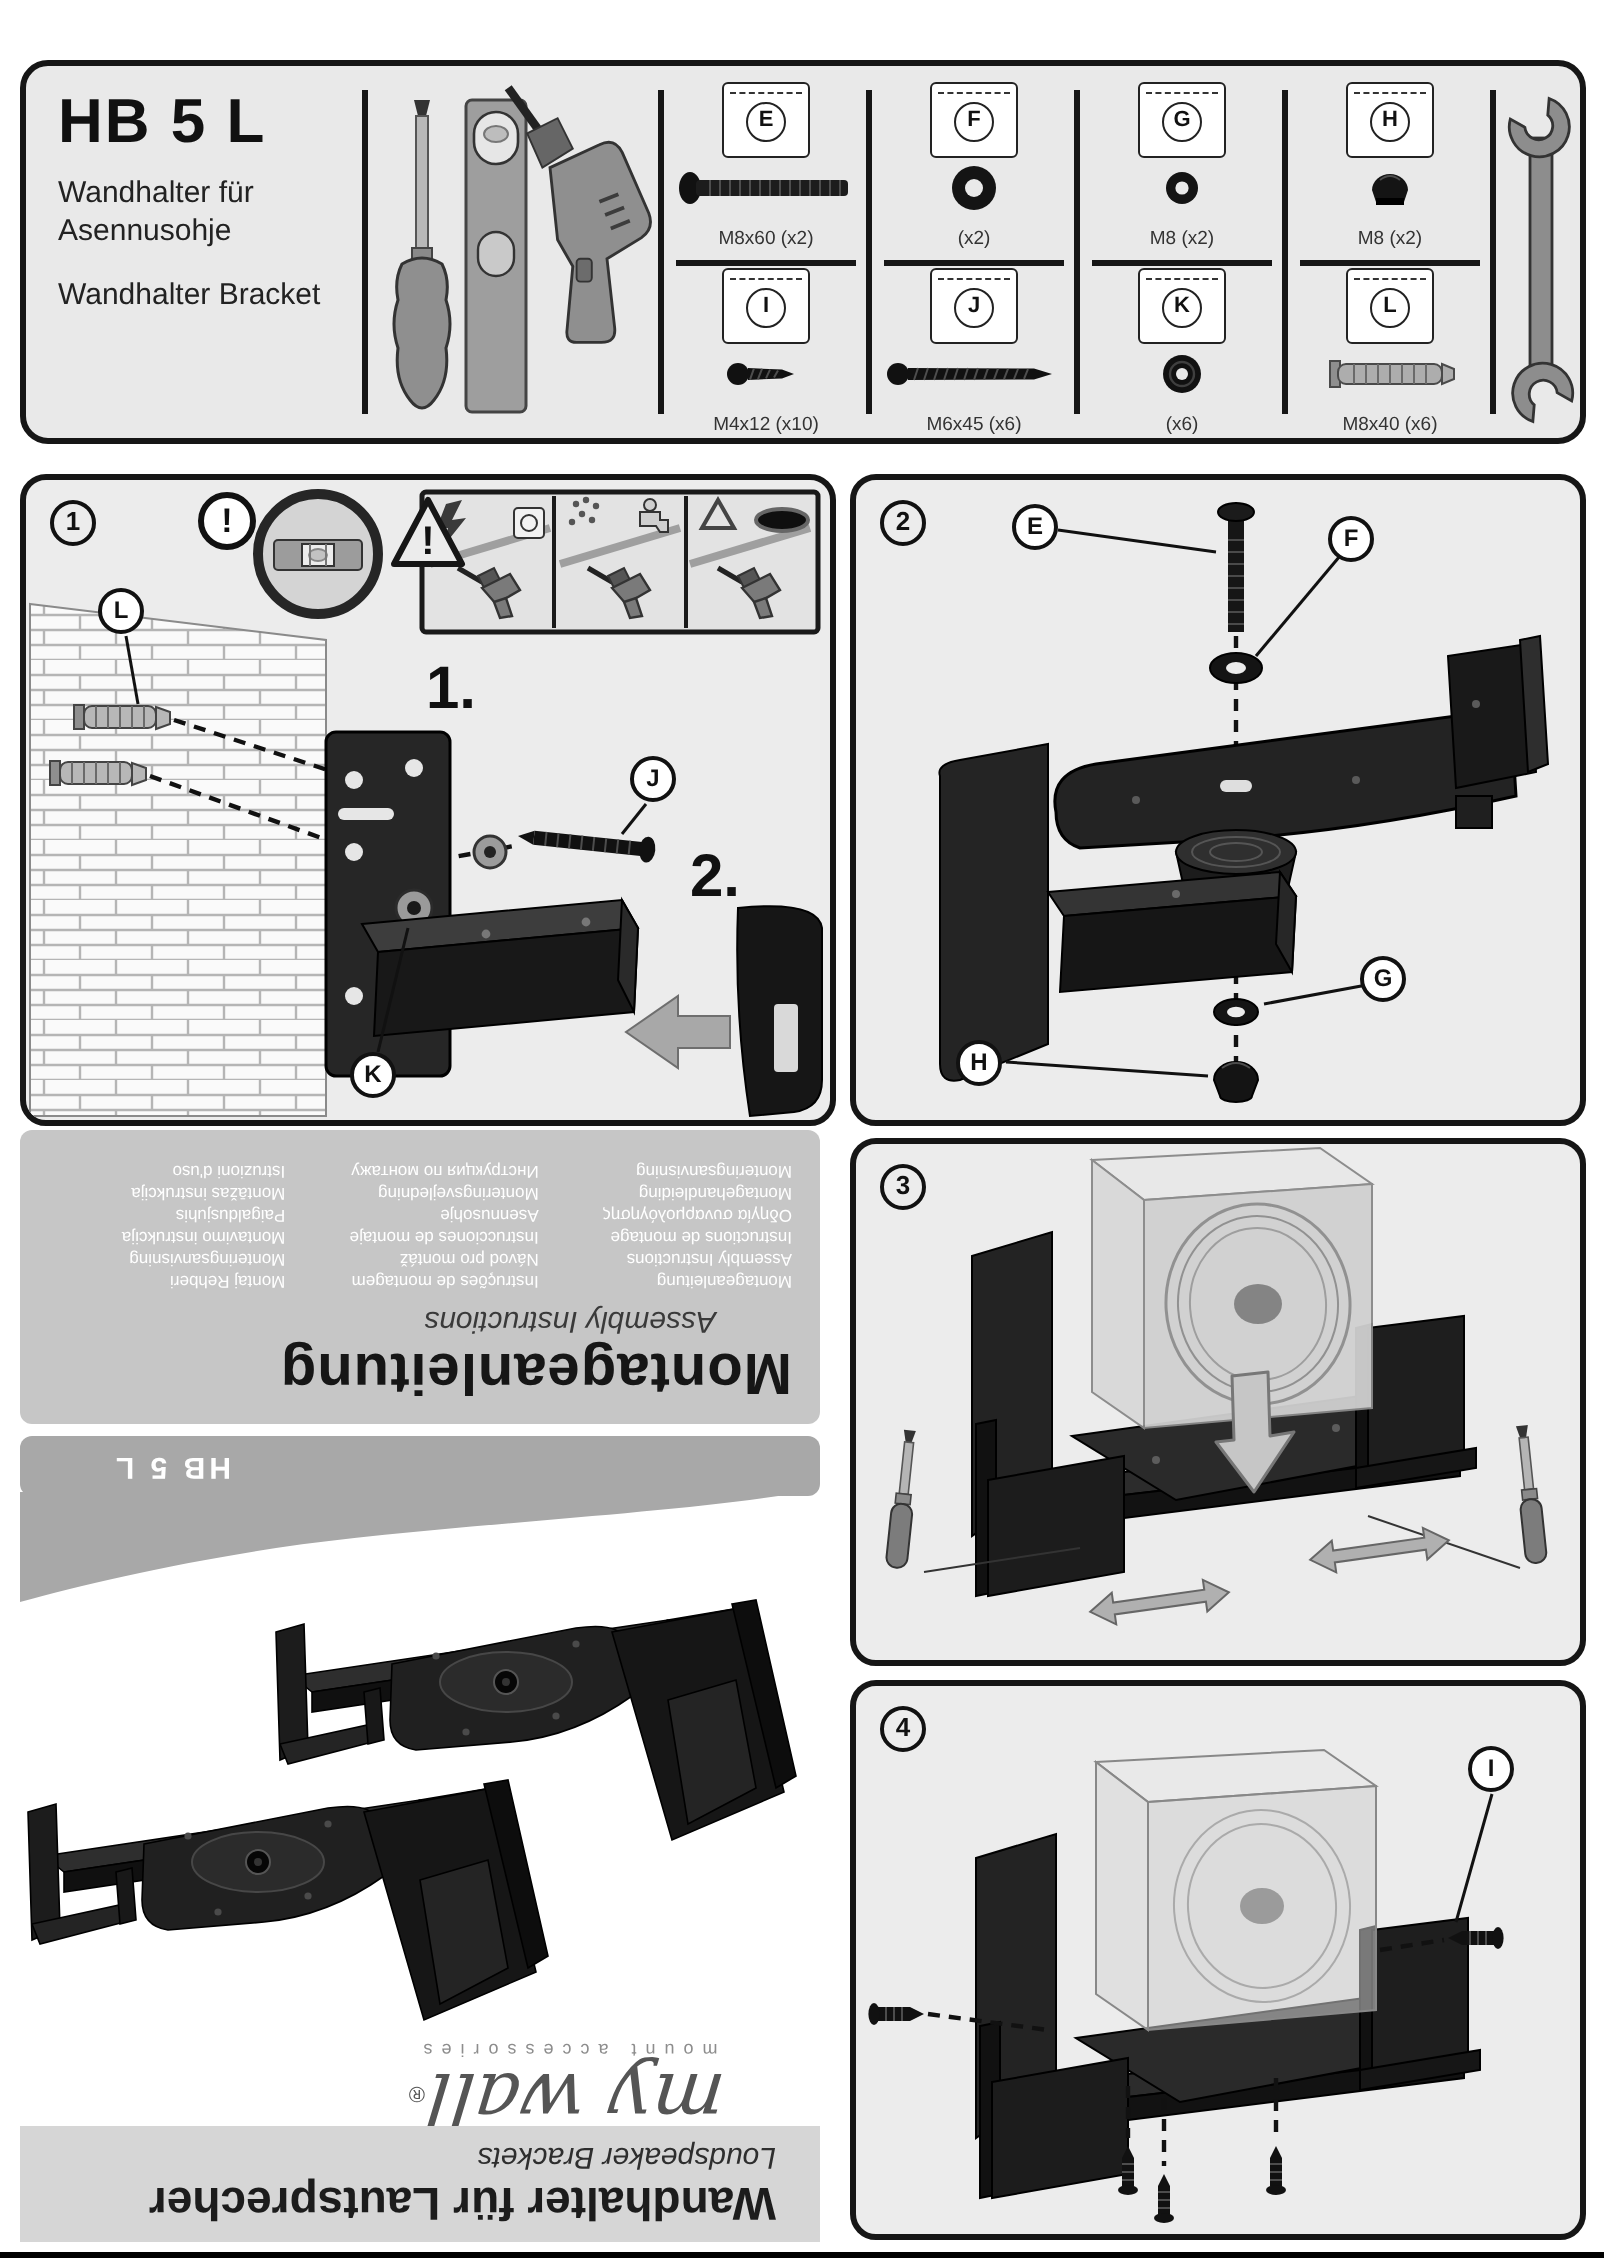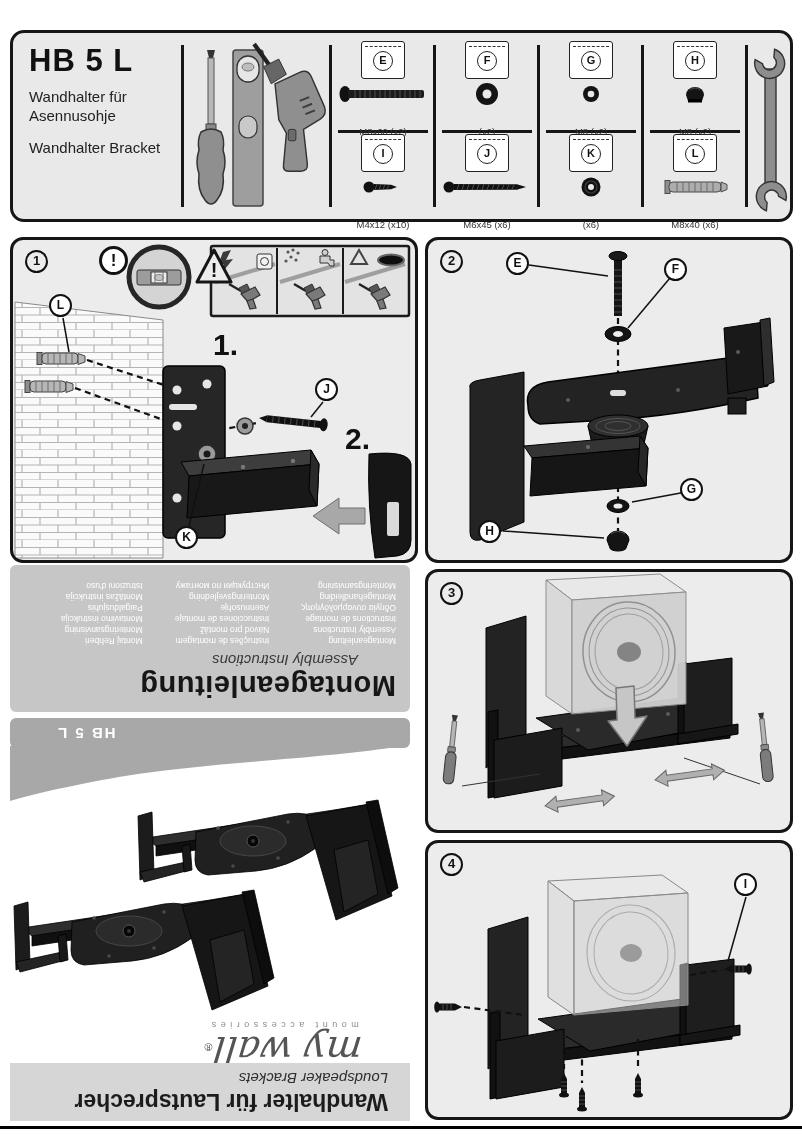--- a/index.html
+++ b/index.html
@@ -23,7 +23,7 @@
   .bagletter{position:absolute;left:50%;top:53%;transform:translate(-50%,-50%);width:20px;height:20px;
              border:1.5px solid #222;border-radius:50%;font-size:11px;font-weight:bold;
              line-height:17px;text-align:center;background:#fff;color:#111}
-  .spec{font-size:9.5px;color:#333;margin-top:20px;white-space:nowrap}
+  .spec{font-size:9.5px;color:#333;margin-top:8px;white-space:nowrap}
   .picon{margin-top:3px}
 
   

